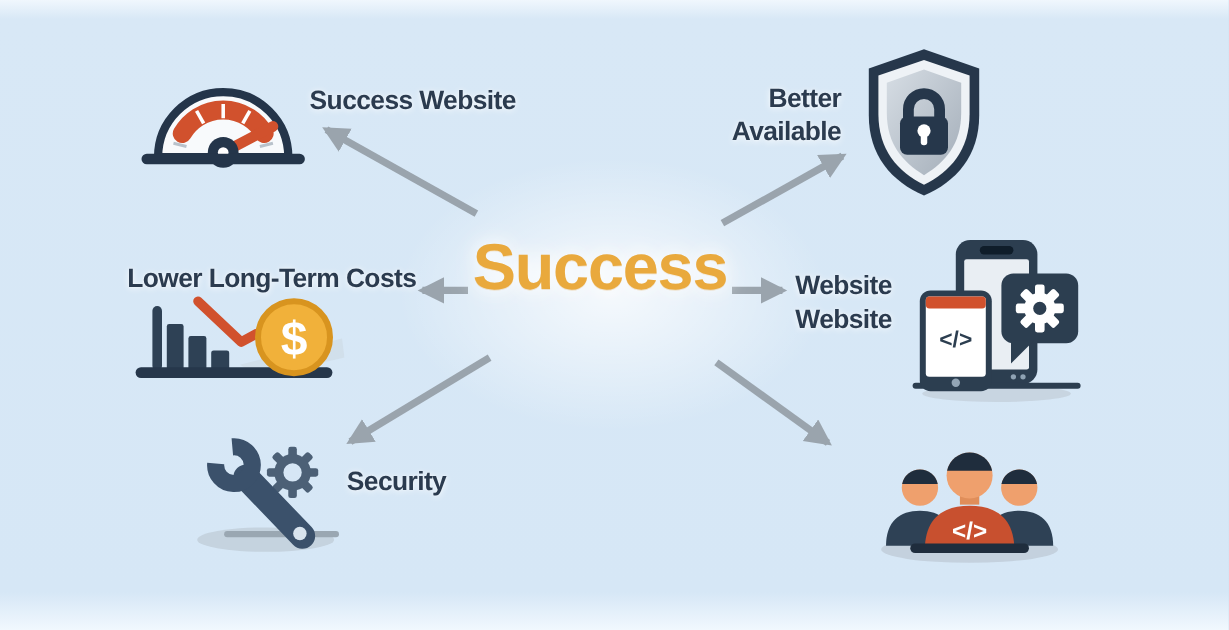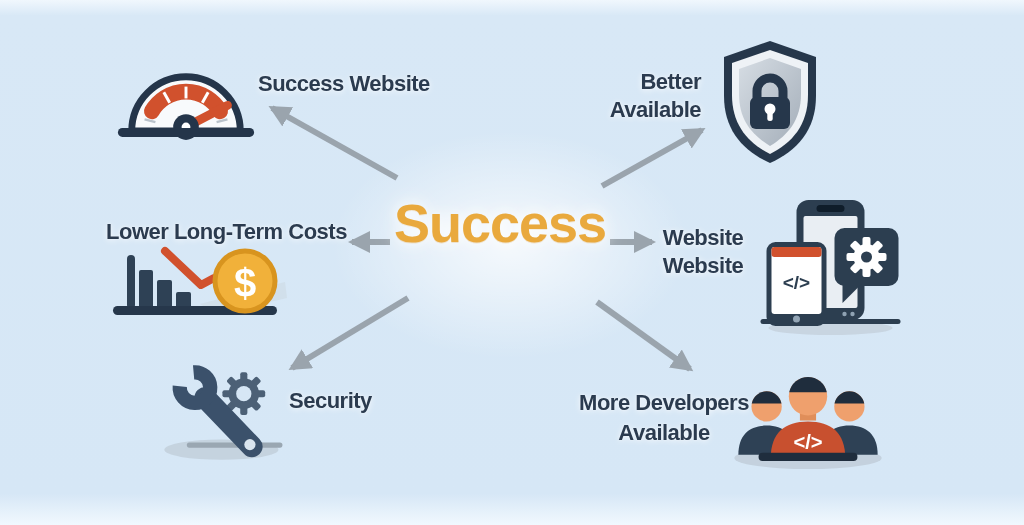--- a/index.html
+++ b/index.html
@@ -154,10 +154,6 @@
     <span class="ln">Security</span>
   </div>
 
-  <div class="label ta-c" style="left:570px;top:388px;width:188px;line-height:30px">
-    <span class="ln">More Developers</span>
-    <span class="ln">Available</span>
-  </div>
   <svg class="icon" style="left:722px;top:362px" width="172" height="108" viewBox="0 0 170 107">
     <ellipse cx="85" cy="95" rx="73" ry="11" fill="#bdcad6" opacity="0.75"></ellipse>
     <g>

